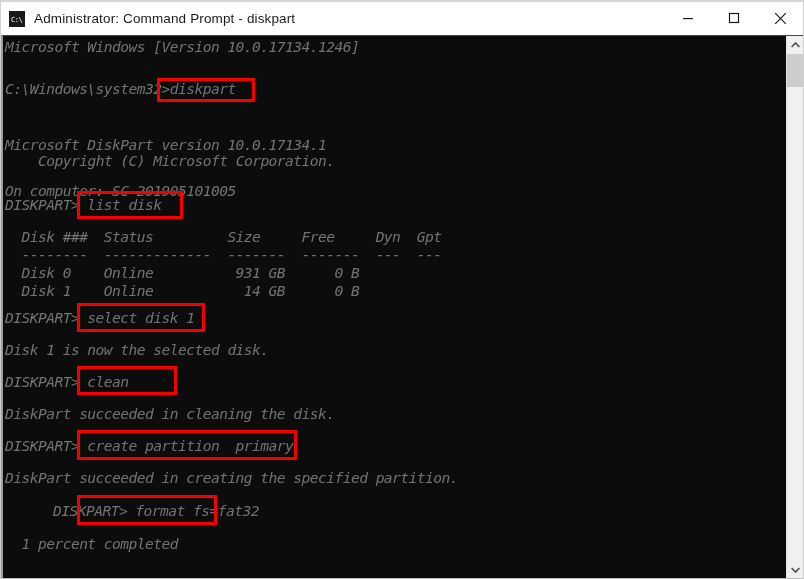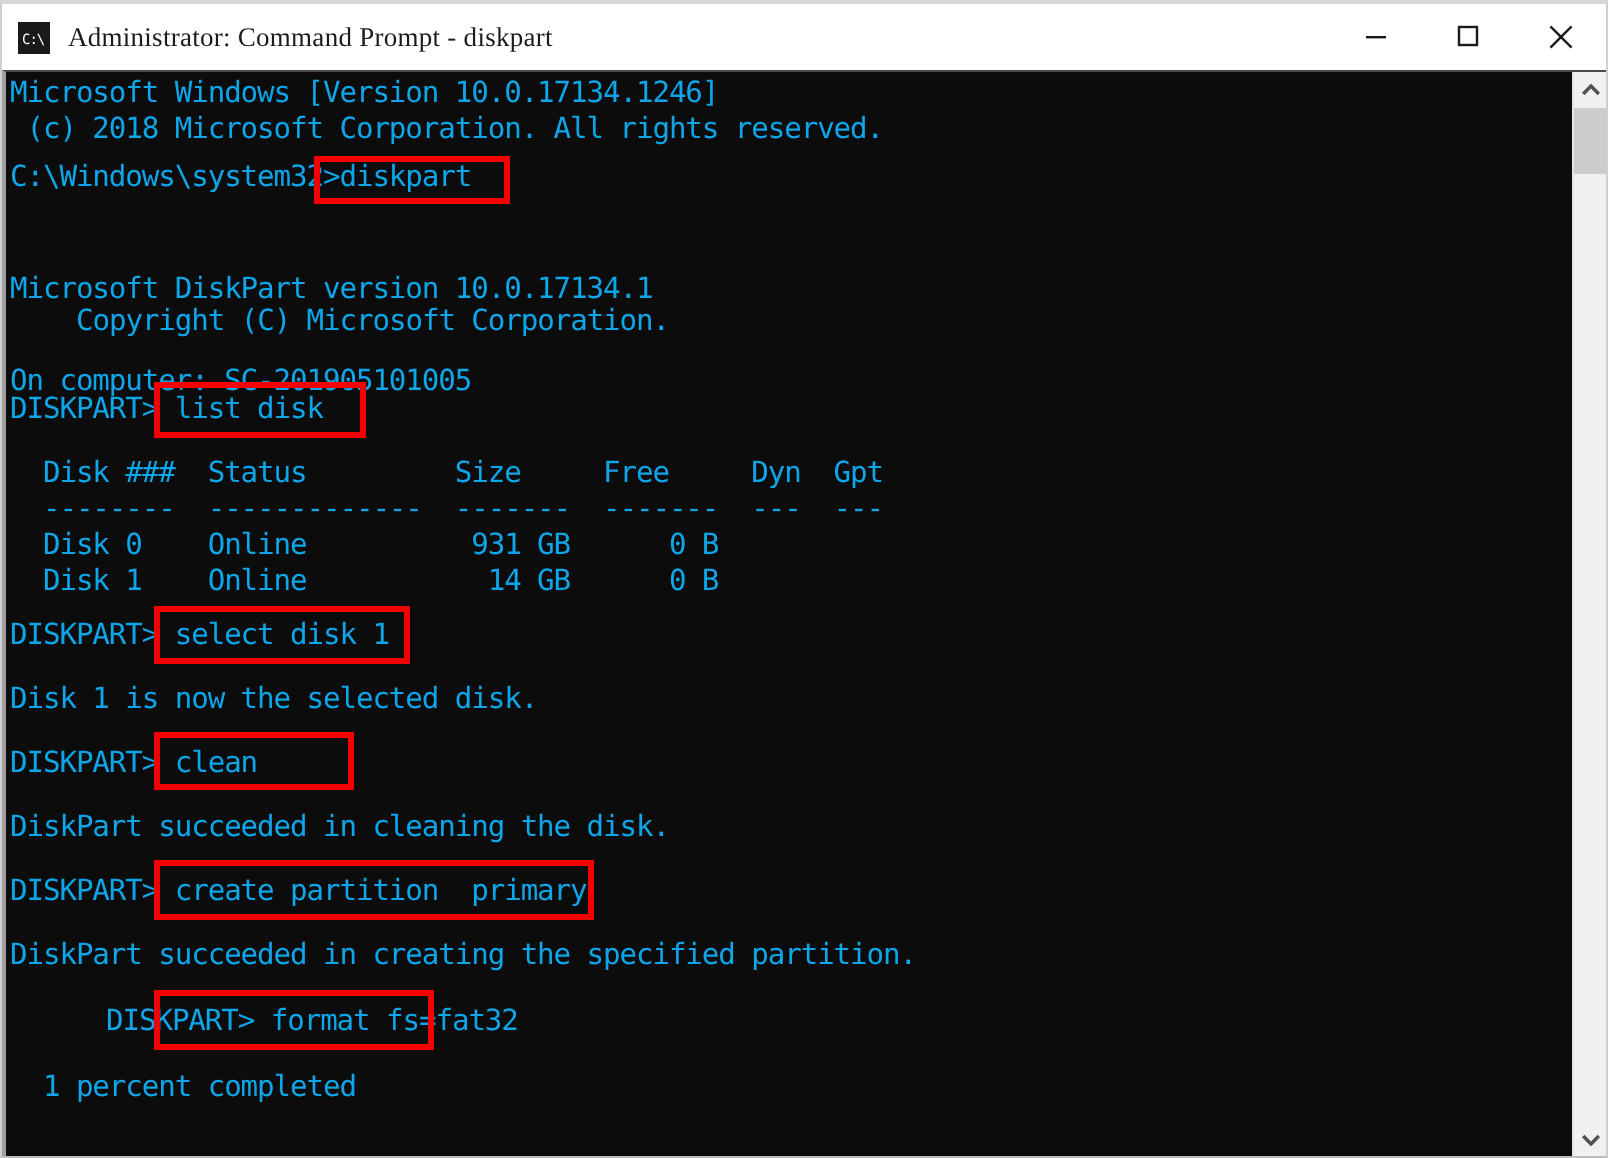--- a/index.html
+++ b/index.html
@@ -70,7 +70,7 @@
     overflow: hidden;
   }
   .title-text {
-    font-family: Liberation Serif, serif;
+    font-family: Liberation Sans, sans-serif;
     font-size: 13.5px;
     color: #1c1c1c;
     letter-spacing: 0.01em;

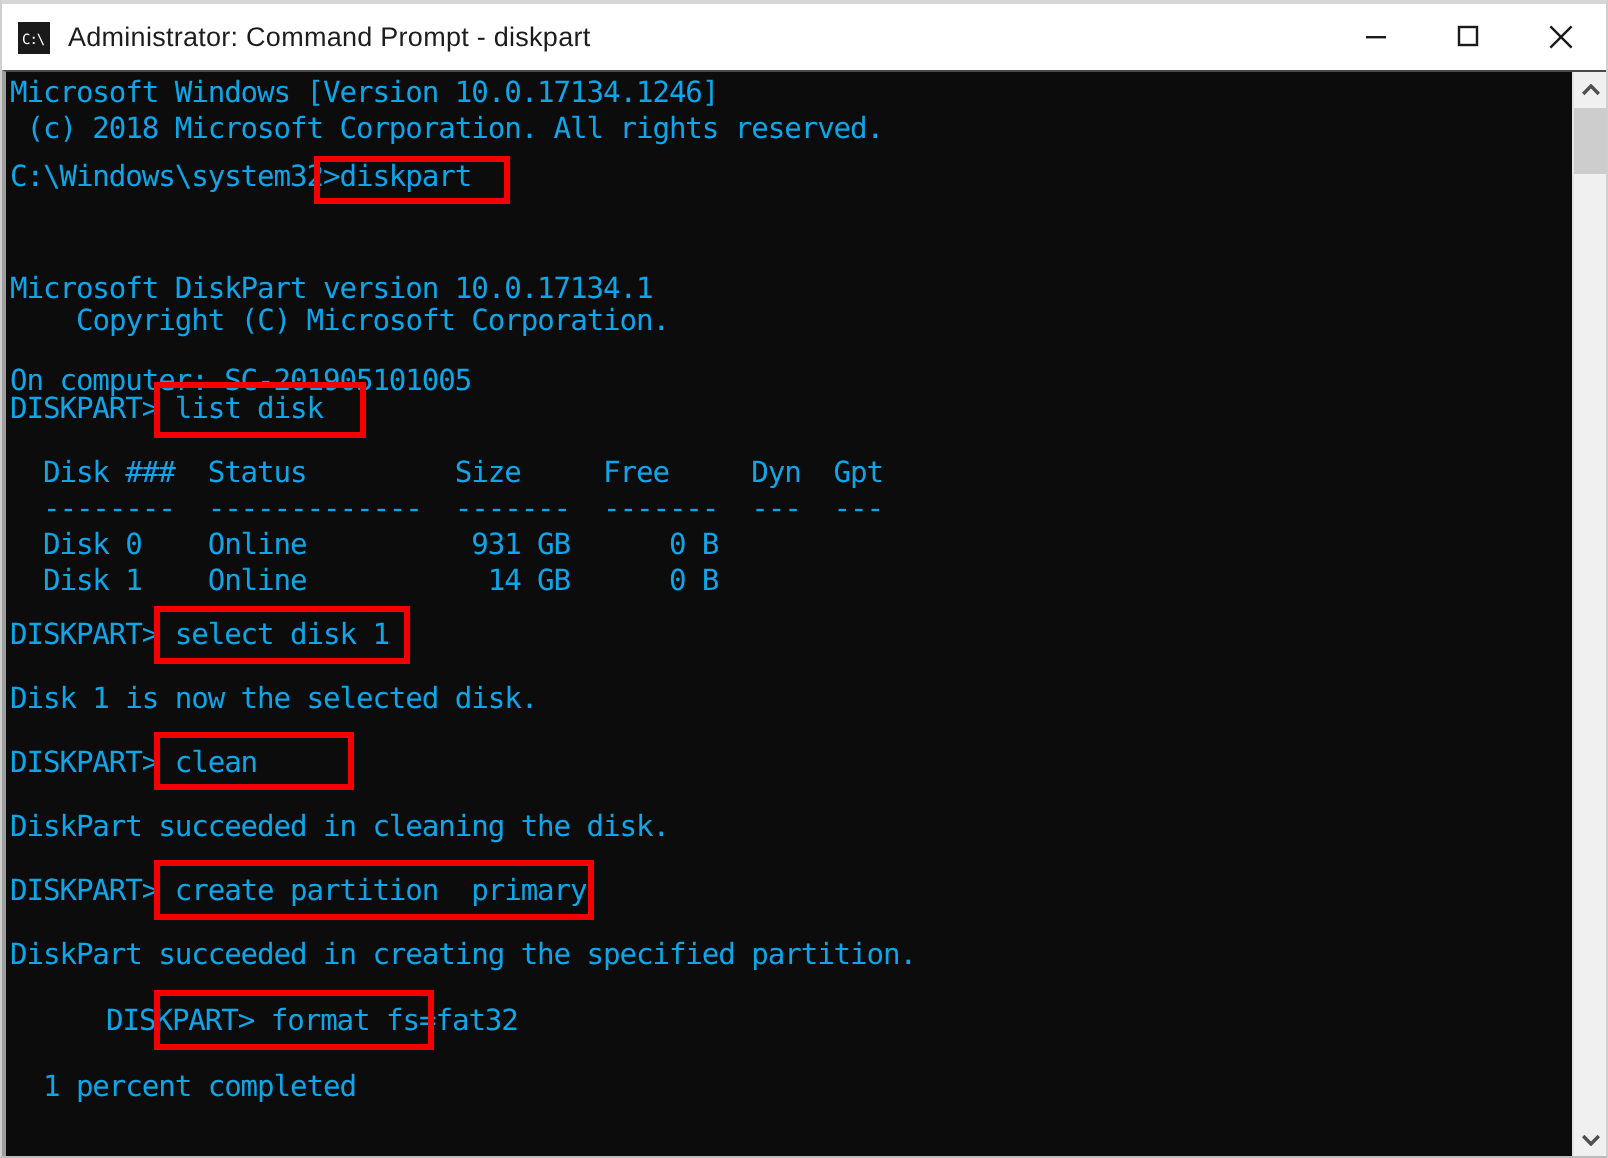--- a/index.html
+++ b/index.html
@@ -122,8 +122,9 @@
     font-size: 14.6px;
     line-height: 18px;
     height: 18px;
-    color: #0ea5e9;
+    color: #737373;
     letter-spacing: -0.55px;
+    font-style: italic;
   }
 
   

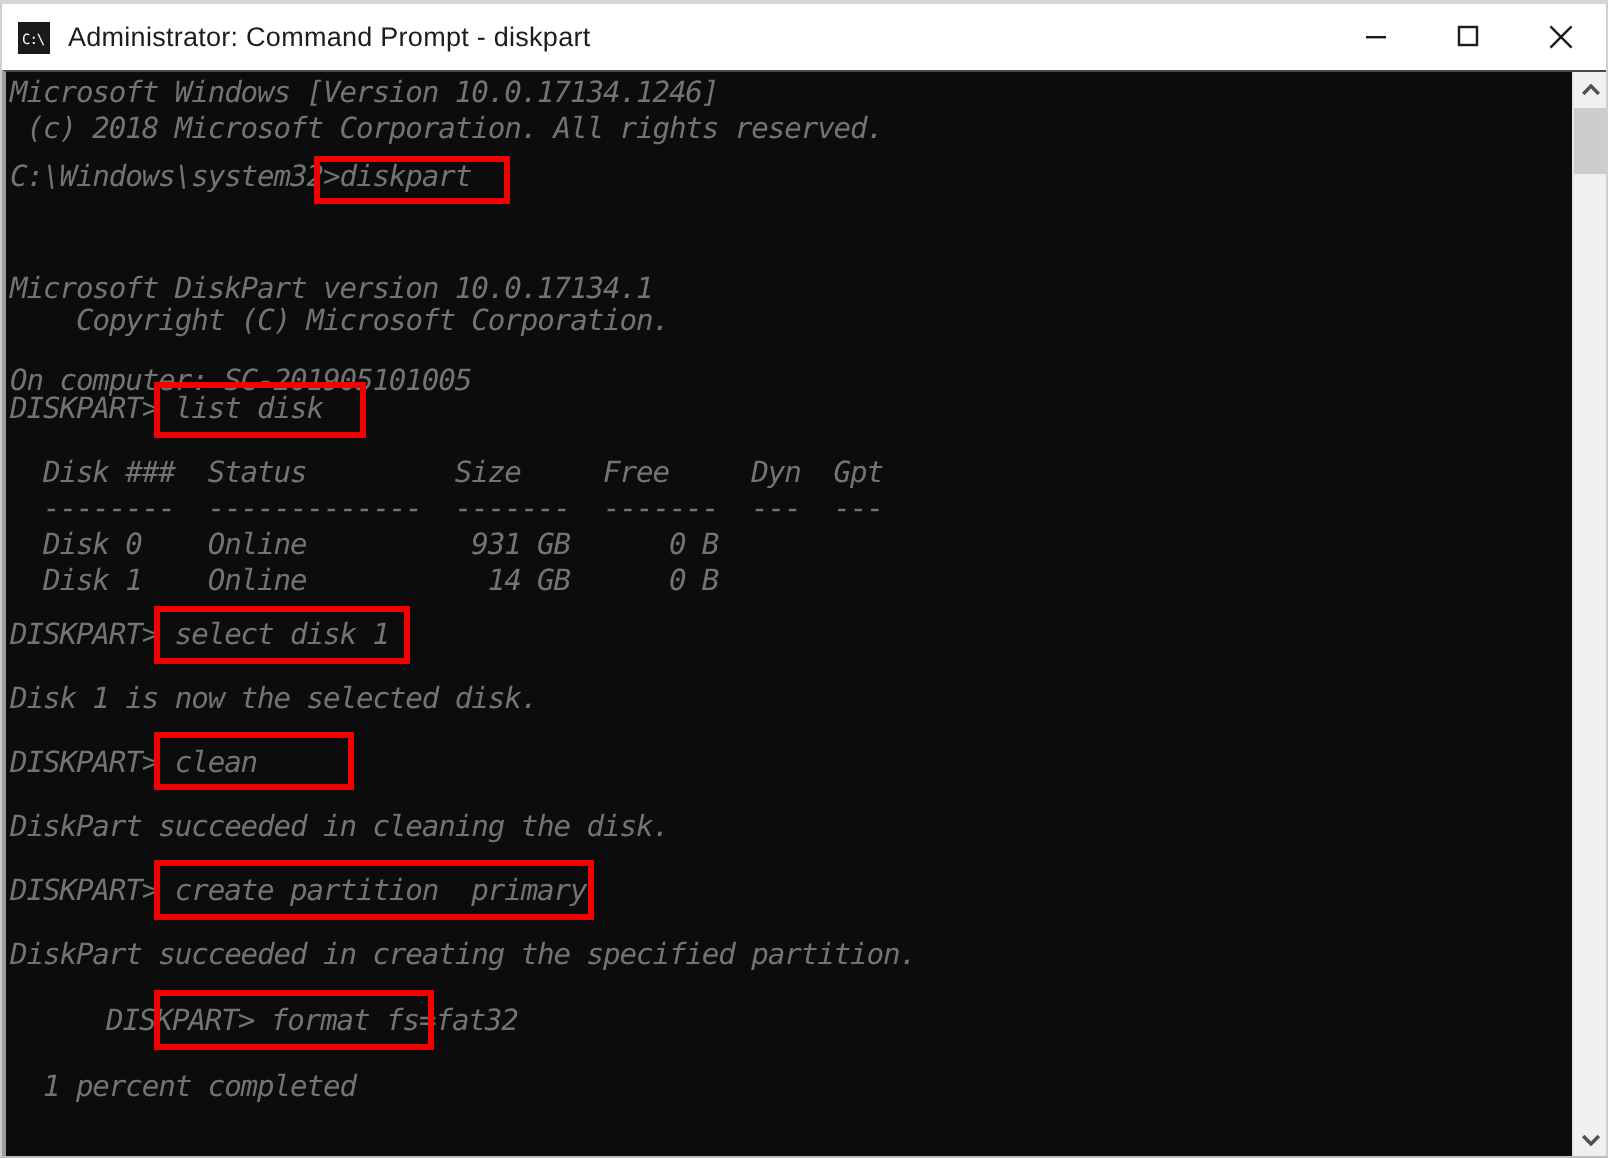--- a/index.html
+++ b/index.html
@@ -199,7 +199,6 @@
   <div class="console-wrap">
     <div class="console" id="console">
         <div class="line" style="top: 2px;">Microsoft Windows [Version 10.0.17134.1246]</div>
-        <div class="line" style="top: 20px;"> (c) 2018 Microsoft Corporation. All rights reserved.</div>
         <div class="line" style="top: 44px;">C:\Windows\system32&gt;diskpart</div>
         <div class="line" style="top: 80px; margin-top: 20px;">Microsoft DiskPart version 10.0.17134.1</div>
         <div class="line" style="top: 116px; margin-left: 33px;">Copyright (C) Microsoft Corporation.</div>

